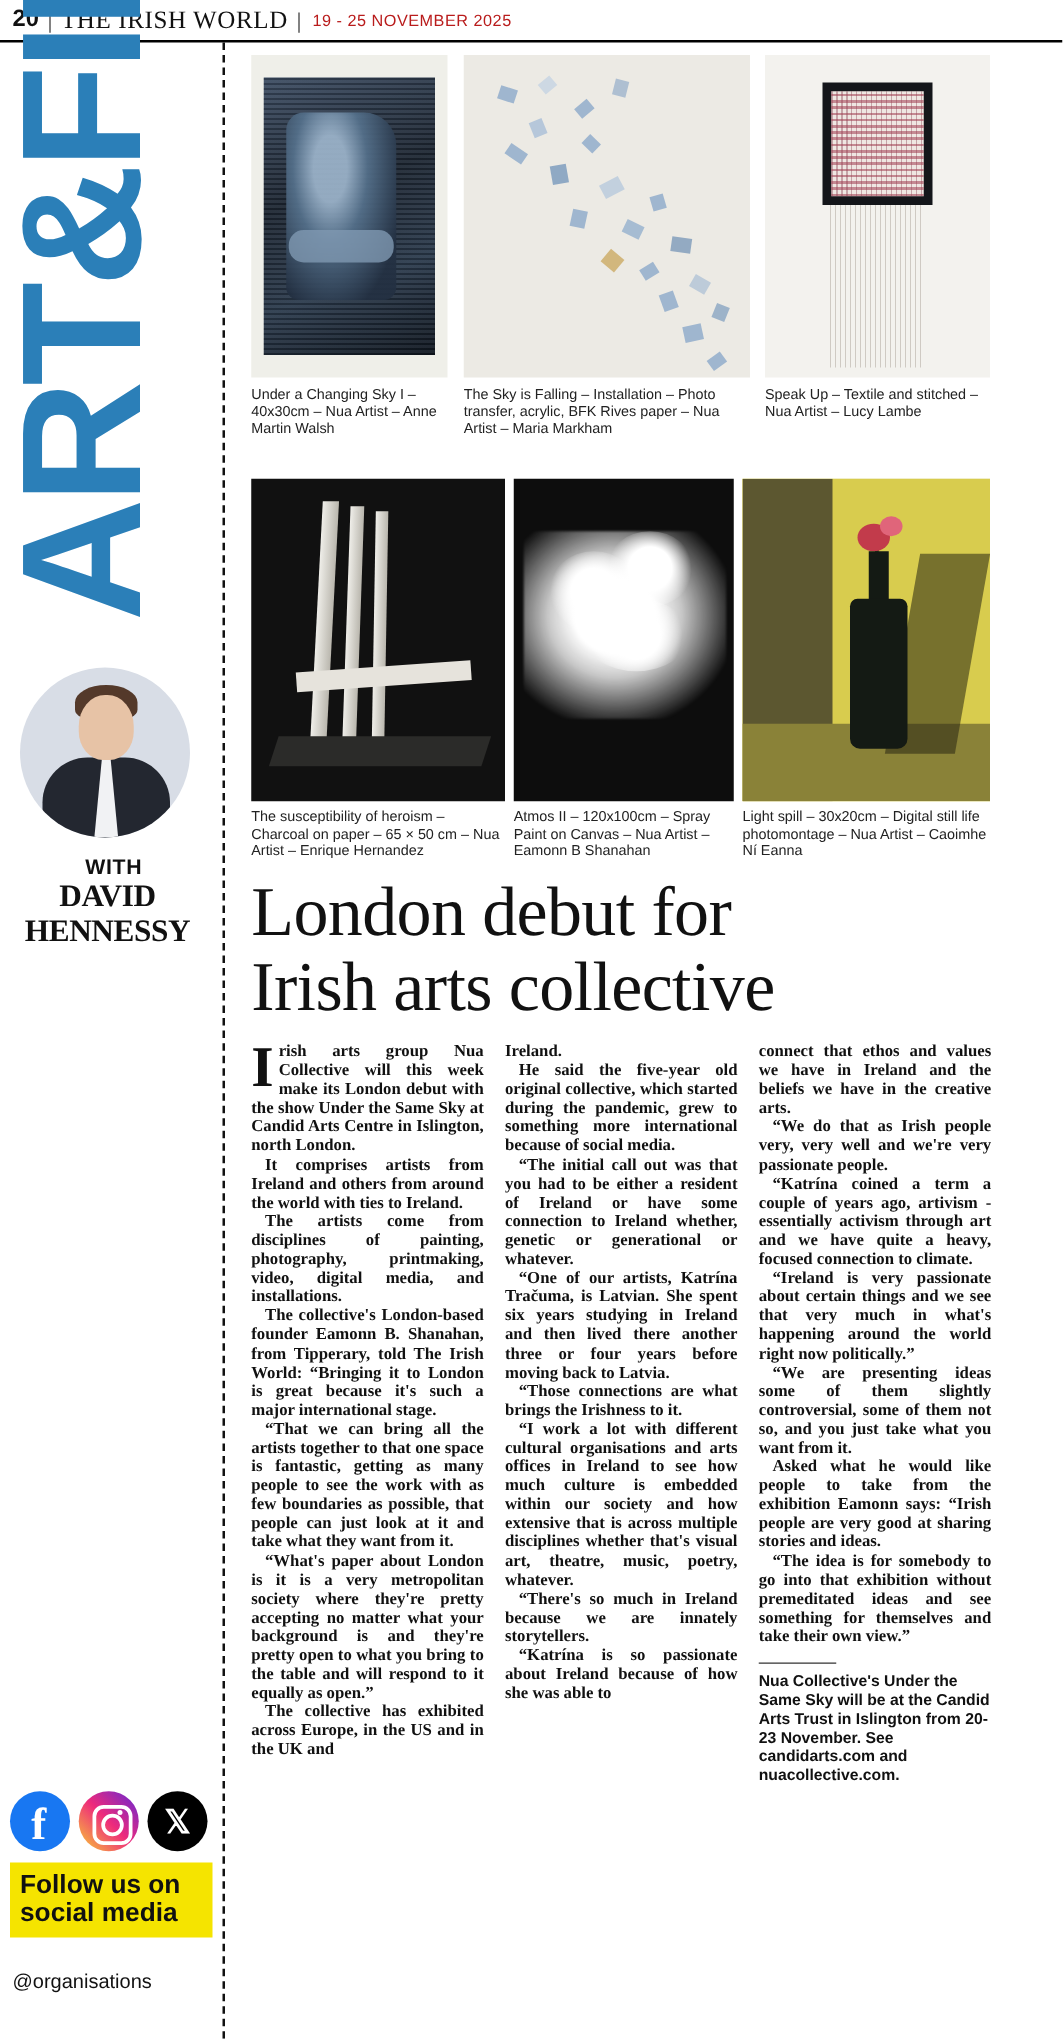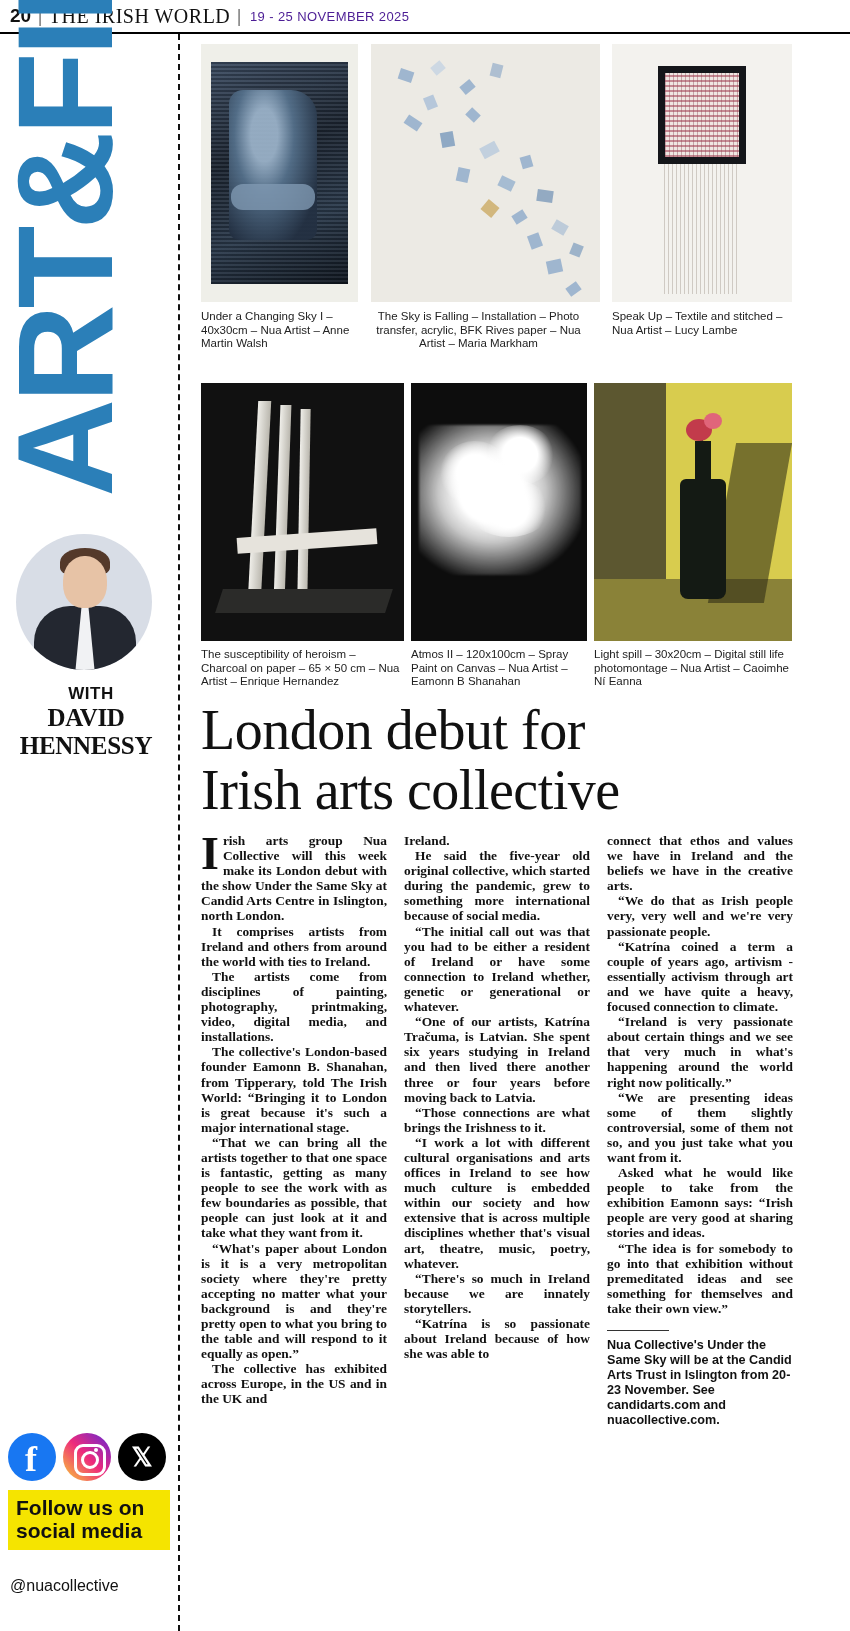--- a/index.html
+++ b/index.html
@@ -28,7 +28,7 @@
   }
   .issue-date{
     font-family:"Liberation Sans", sans-serif;
-    font-size:13px;letter-spacing:0.4px;padding-left:2px;color:#4c1d95;
+    font-size:13px;letter-spacing:0.4px;padding-left:2px;color:#b91c1c;
   }
 
   

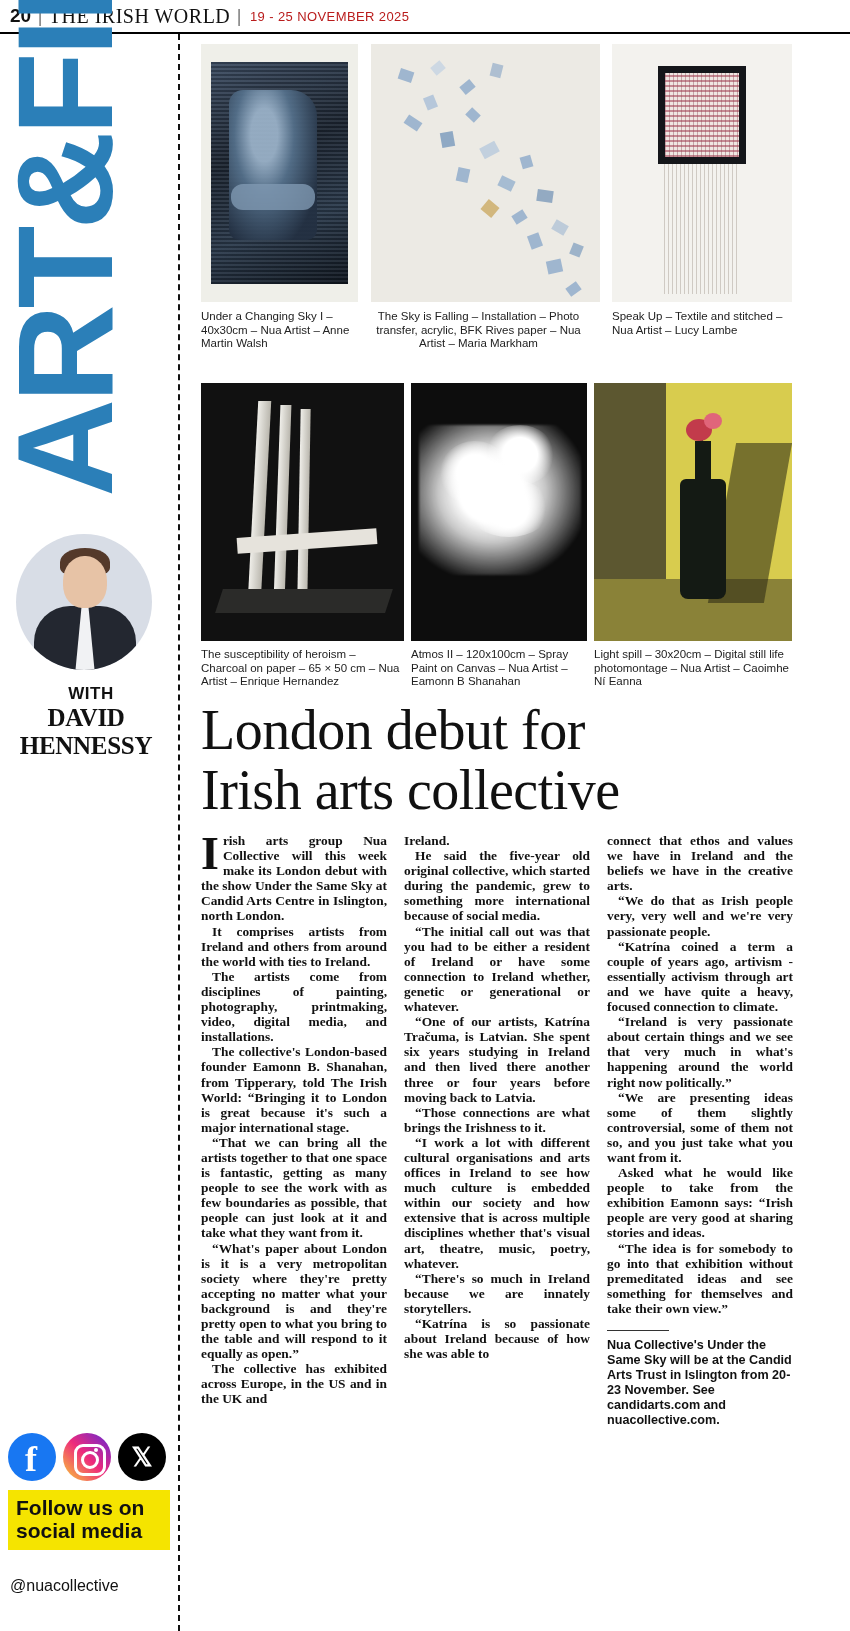--- a/index.html
+++ b/index.html
@@ -347,7 +347,7 @@
   <div class="shard" style="left:90px;top:38px;width:13px;height:10px;transform:rotate(-40deg);"></div>
   <div class="shard" style="left:120px;top:20px;width:11px;height:13px;transform:rotate(14deg);background:#aebfd1;"></div>
 </div>
-<div class="cap" style="left:371px;top:310px;width:215px;text-align:center;">The Sky is Falling – Installation – Photo transfer, acrylic, BFK Rives paper – Nua Artist – Maria Markham</div>
+<div class="cap" style="left:371px;top:310px;width:215px;">The Sky is Falling – Installation – Photo transfer, acrylic, BFK Rives paper – Nua Artist – Maria Markham</div>
 
 <div class="img a3">
   <div class="frame">

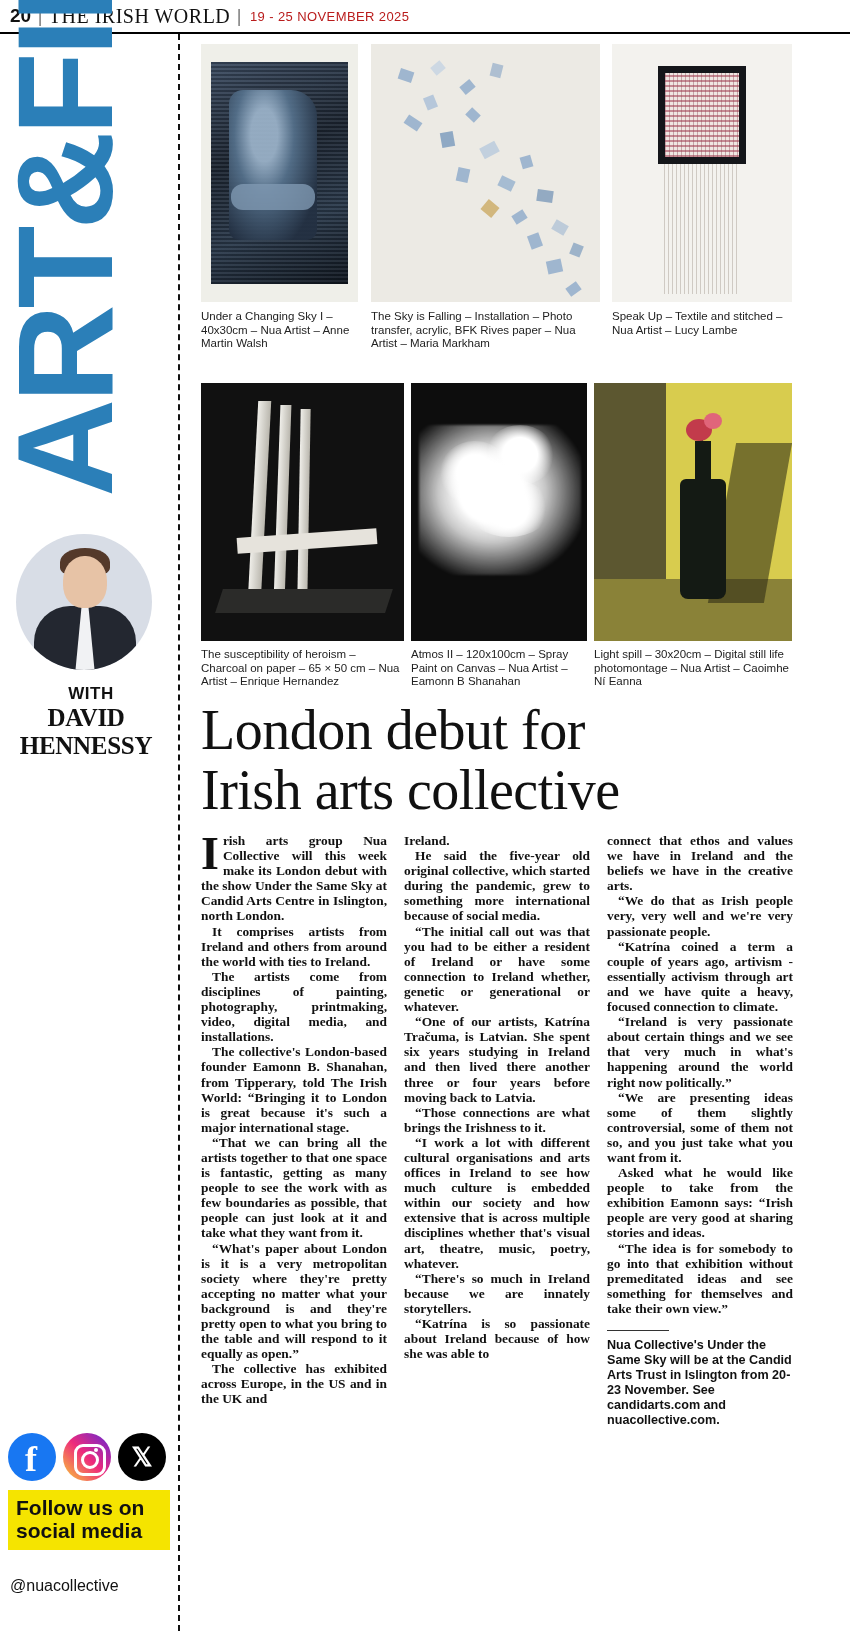--- a/index.html
+++ b/index.html
@@ -313,7 +313,7 @@
     <div class="l1">Follow us on</div>
     <div class="l1">social media</div>
   </div>
-  <div class="handle">@nuacollective</div>
+  <div class="handle">@organisations</div>
 </div>
 
 <div class="dashed"></div>

